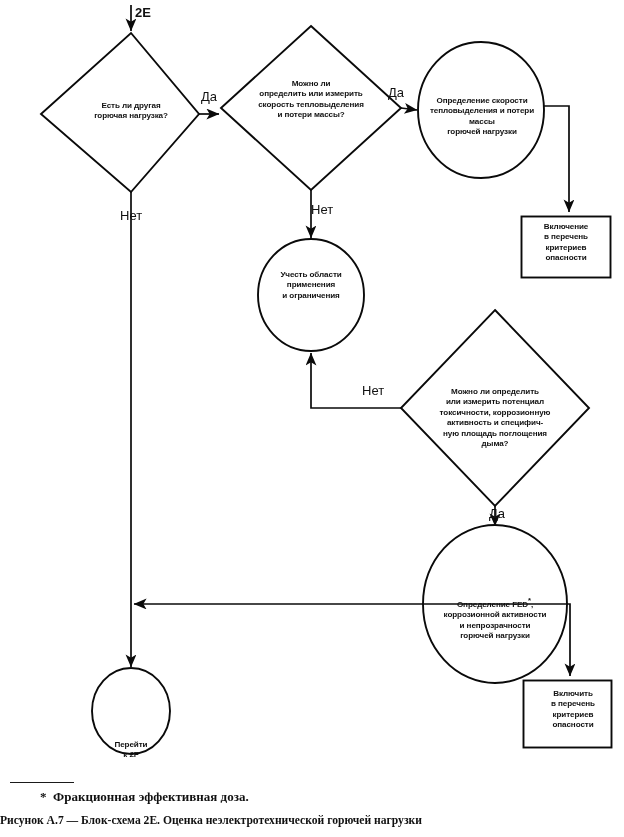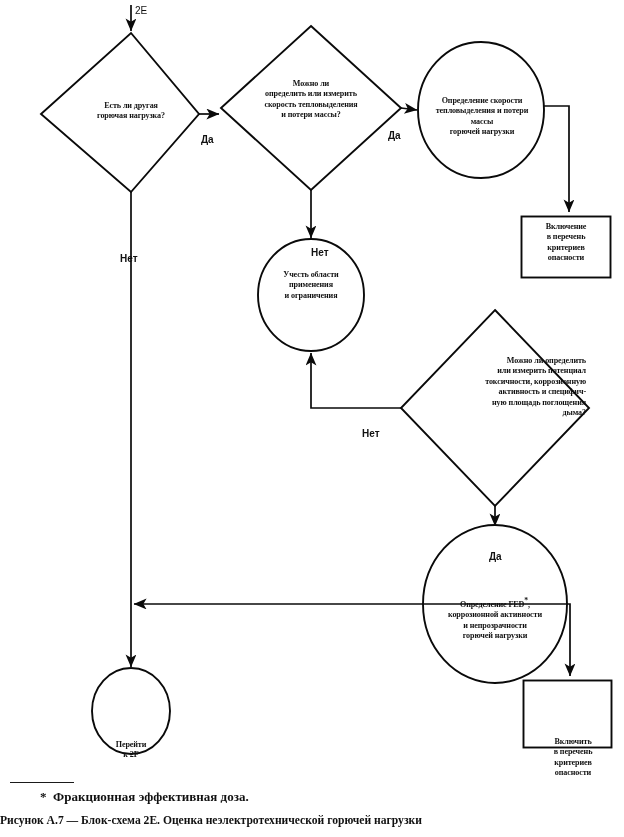--- a/index.html
+++ b/index.html
@@ -62,8 +62,8 @@
   .start-label {
     position: absolute;
     font-family: "Liberation Sans", sans-serif;
-    font-size: 10px;
-    font-weight: 400;
+    font-size: 13px;
+    font-weight: 700;
     color: #111111;
   }
   .footnote-rule {

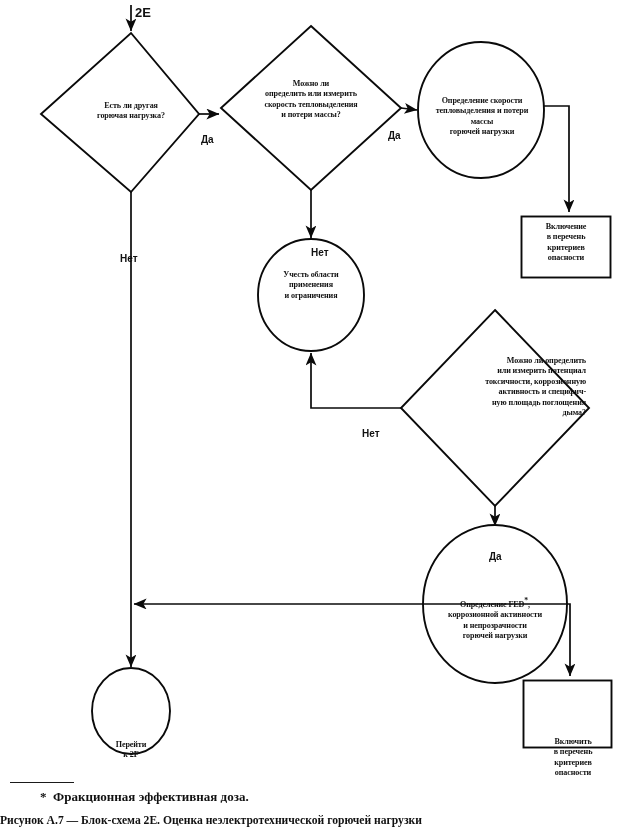--- a/index.html
+++ b/index.html
@@ -40,7 +40,7 @@
   .node-text {
     position: absolute;
     text-align: center;
-    font-family: Liberation Serif, serif;
+    font-family: Liberation Sans, sans-serif;
     font-size: 8.1px;
     line-height: 10.4px;
     font-weight: 700;

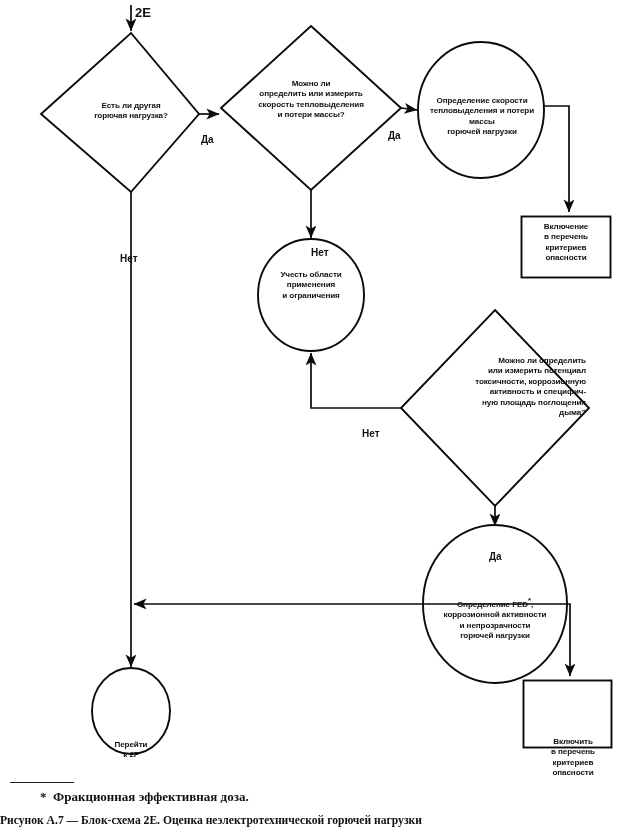--- a/index.html
+++ b/index.html
@@ -52,12 +52,11 @@
   .edge-label {
     position: absolute;
     font-family: "Liberation Sans", sans-serif;
-    font-size: 10px;
-    font-weight: 700;
+    font-size: 13px;
+    font-weight: 400;
     color: #111111;
     line-height: 10px;
     white-space: nowrap;
-    margin-top: 43px;
   }
   .start-label {
     position: absolute;

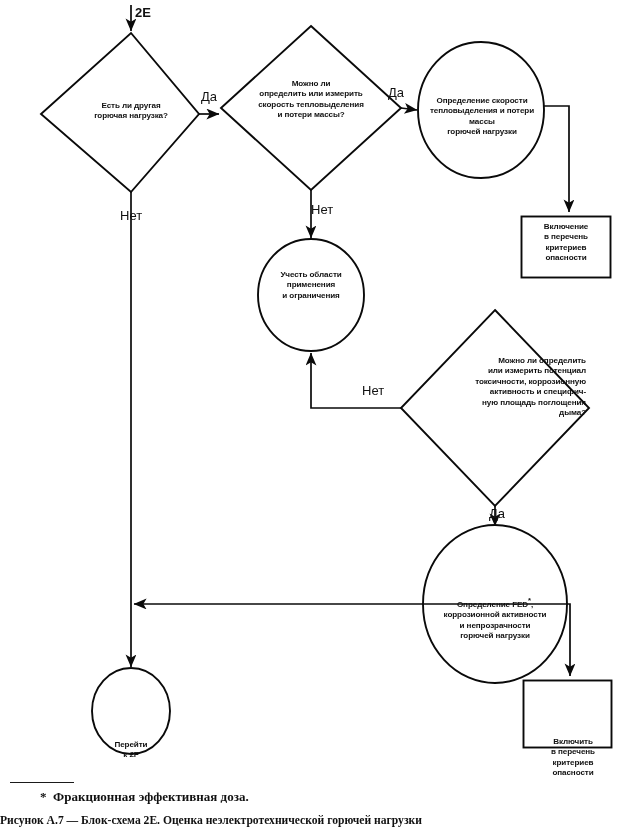--- a/index.html
+++ b/index.html
@@ -180,7 +180,7 @@
 применения
 и ограничения</div>
 
-  <div class="node-text" style="left:404px; top:356px; width:182px;text-align:right;">Можно ли определить
+  <div class="node-text" style="left:404px; top:387px; width:182px;">Можно ли определить
 или измерить потенциал
 токсичности, коррозионную
 активность и специфич-

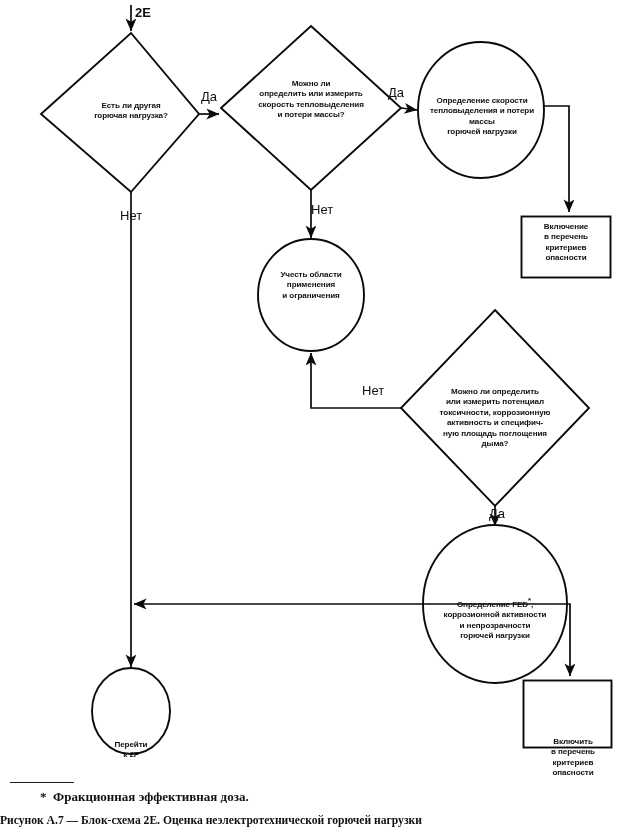--- a/index.html
+++ b/index.html
@@ -192,7 +192,7 @@
 и непрозрачности
 горючей нагрузки</span></div>
 
-  <div class="node-text" style="left:526px; top:689px; width:94px;margin-top:48px;">Включить
+  <div class="node-text" style="left:526px; top:689px; width:94px;">Включить
 в перечень
 критериев
 опасности</div>

